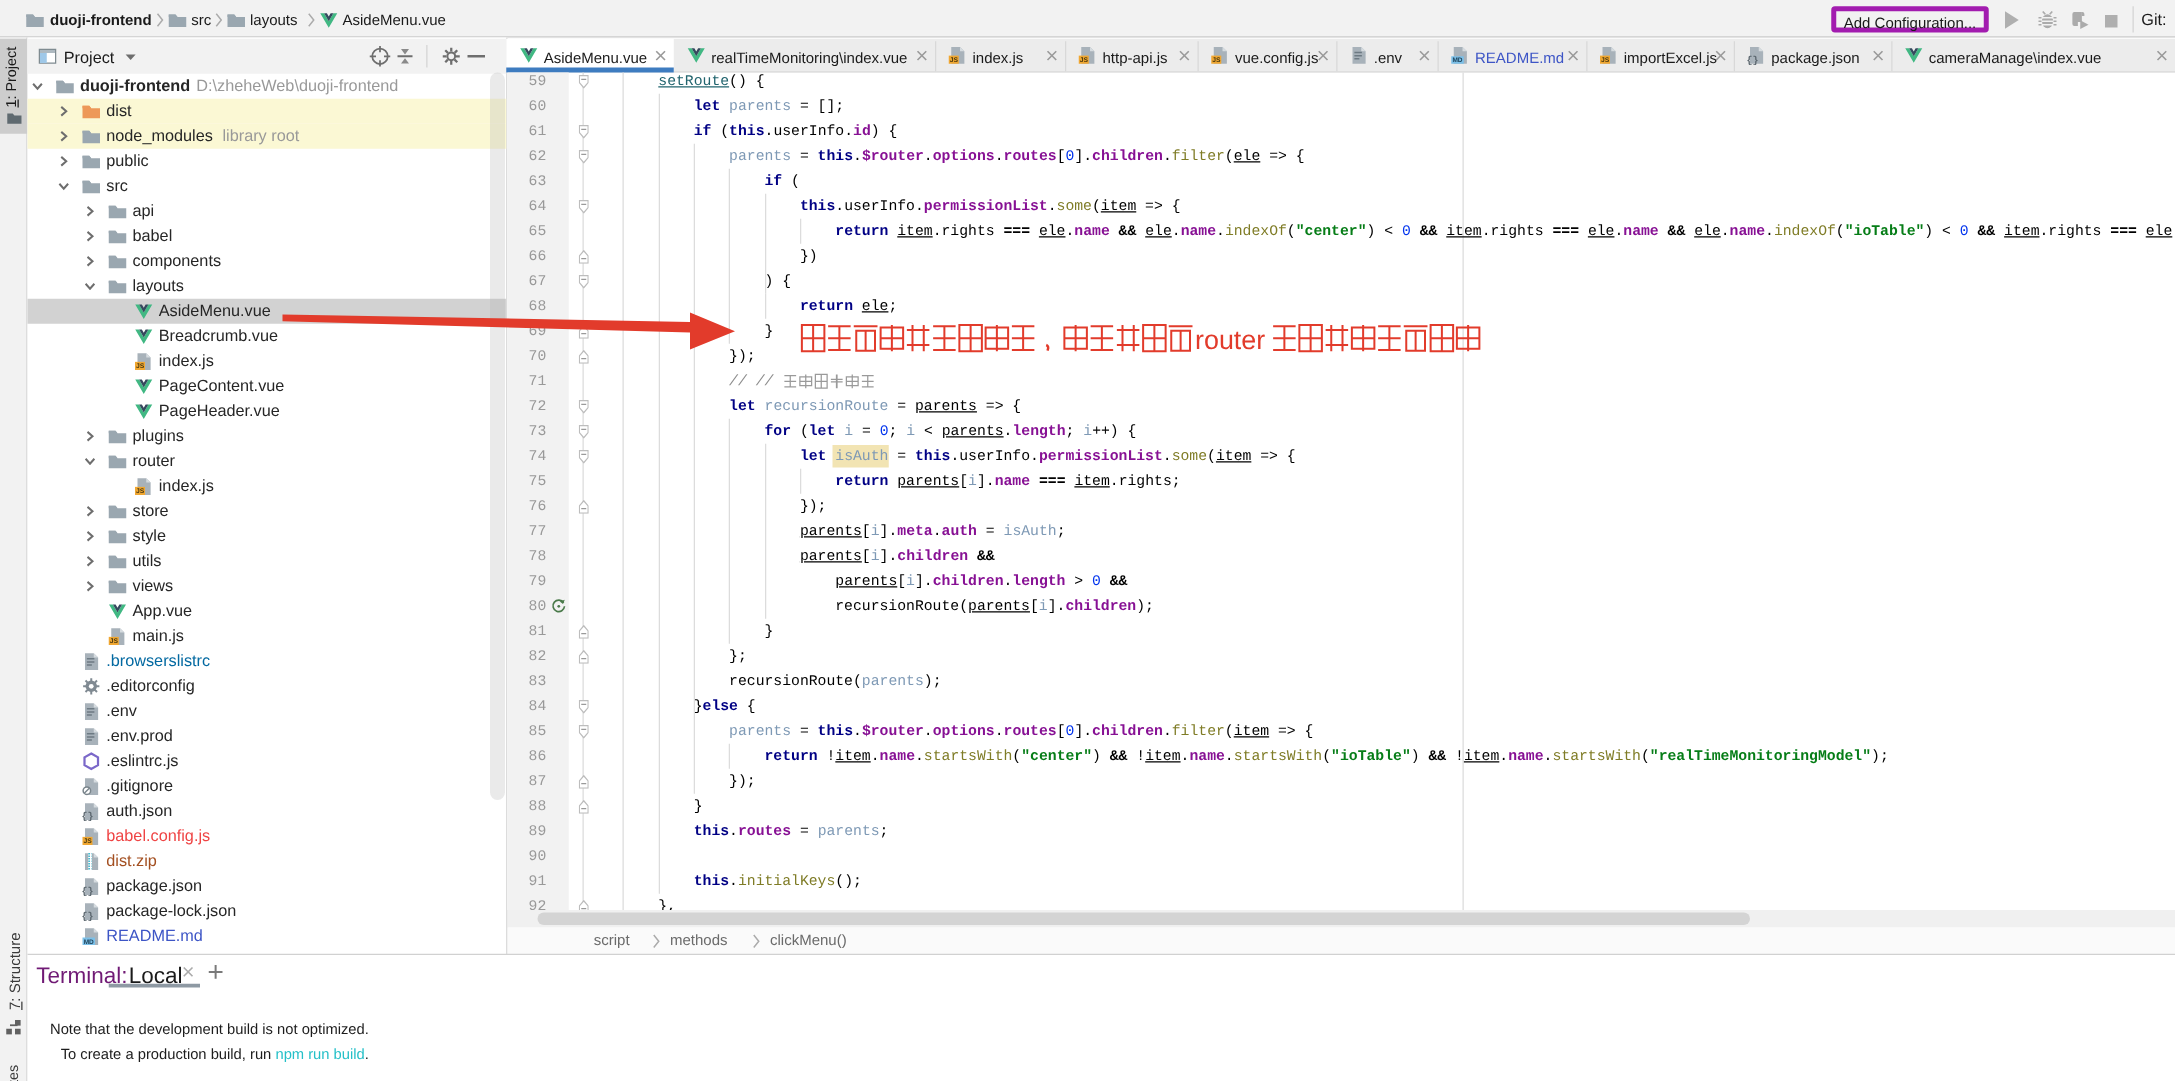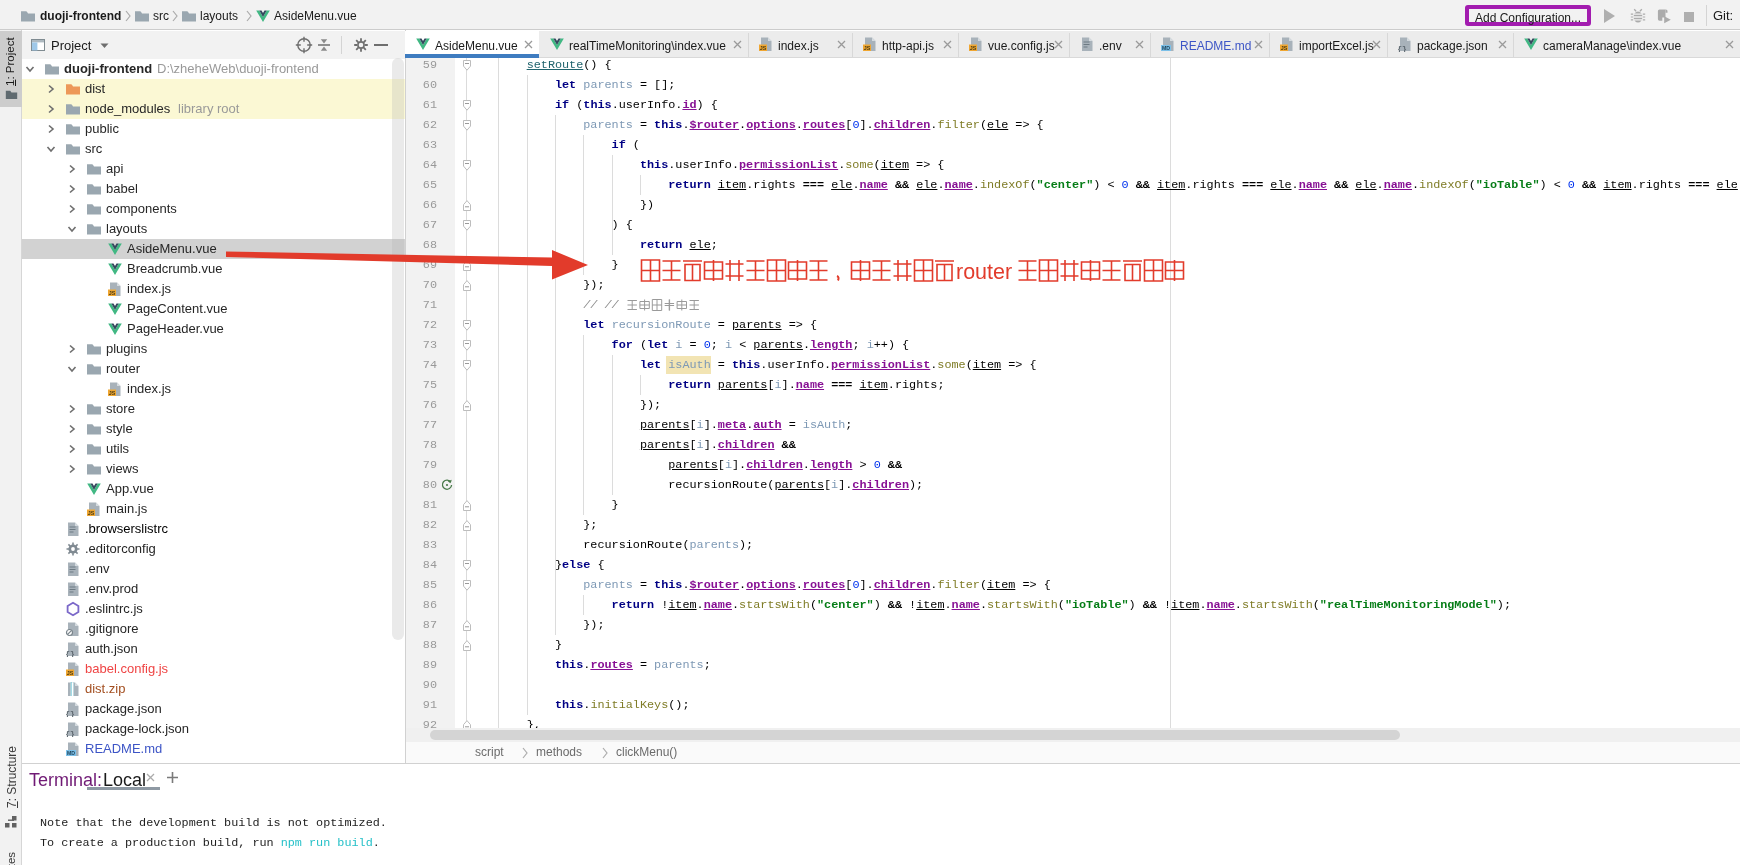--- a/index.html
+++ b/index.html
@@ -10,7 +10,7 @@
 pre.lnum { position:absolute; left:406px; top:55px; width:31px; text-align:right;
   font-family:"Liberation Mono",monospace; font-size:11.8px; line-height:20px; color:#999; }
 .k { color:#000084; font-weight:bold; }
-.p { color:#871094; font-weight:bold;text-decoration:underline; }
+.p { color:#871094; font-weight:bold; }
 .m { color:#7F7C26; }
 .s { color:#067d17; font-weight:bold; }
 .n { color:#0033EE; }

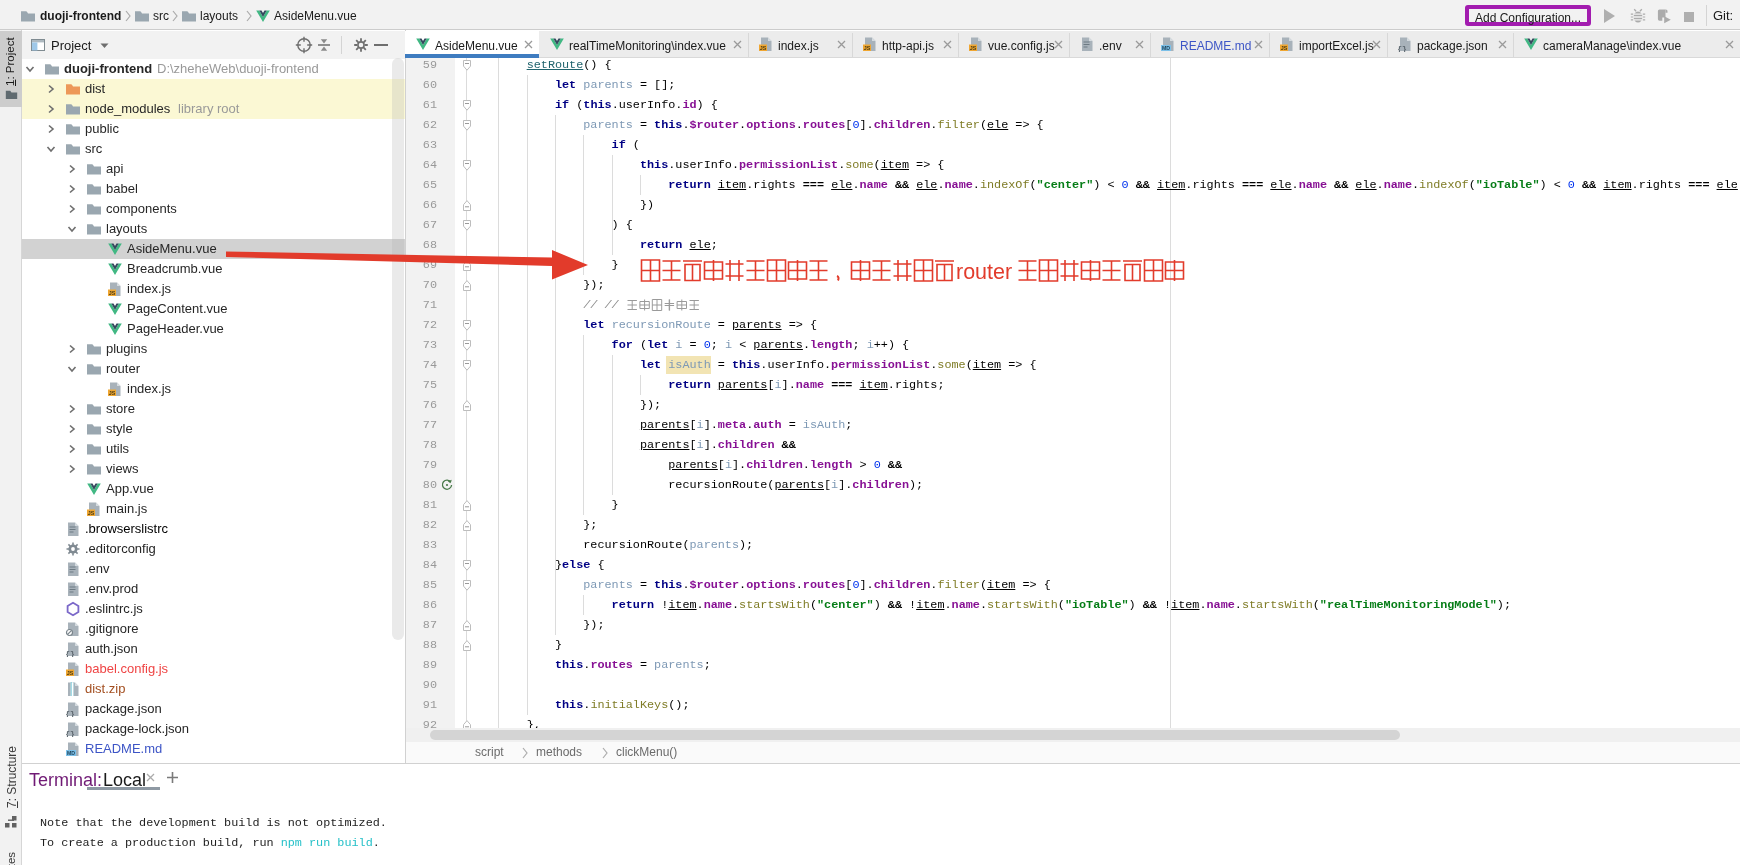--- a/index.html
+++ b/index.html
@@ -283,7 +283,7 @@
     <path d="M10 1.5l3.5 3.5H10z" fill="#D6DCE0"></path>
     <path d="M4.5 6h6M4.5 8.5h6M4.5 11h4" stroke="#6d7a83" stroke-width="1.2"></path>
   </svg>
-<div class="abs" style="left:85px;top:521px;font-size:13px;color:#000000;white-space:nowrap">.browserslistrc</div>
+<div class="abs" style="left:85px;top:521px;font-size:13px;color:#0369a1;white-space:nowrap">.browserslistrc</div>
 <svg class="abs" style="left:65px;top:541px" width="16" height="16" viewBox="0 0 16 16">
     <circle cx="8" cy="8" r="4.6" fill="#808A92"></circle>
     <circle cx="8" cy="8" r="1.9" fill="#fff"></circle>

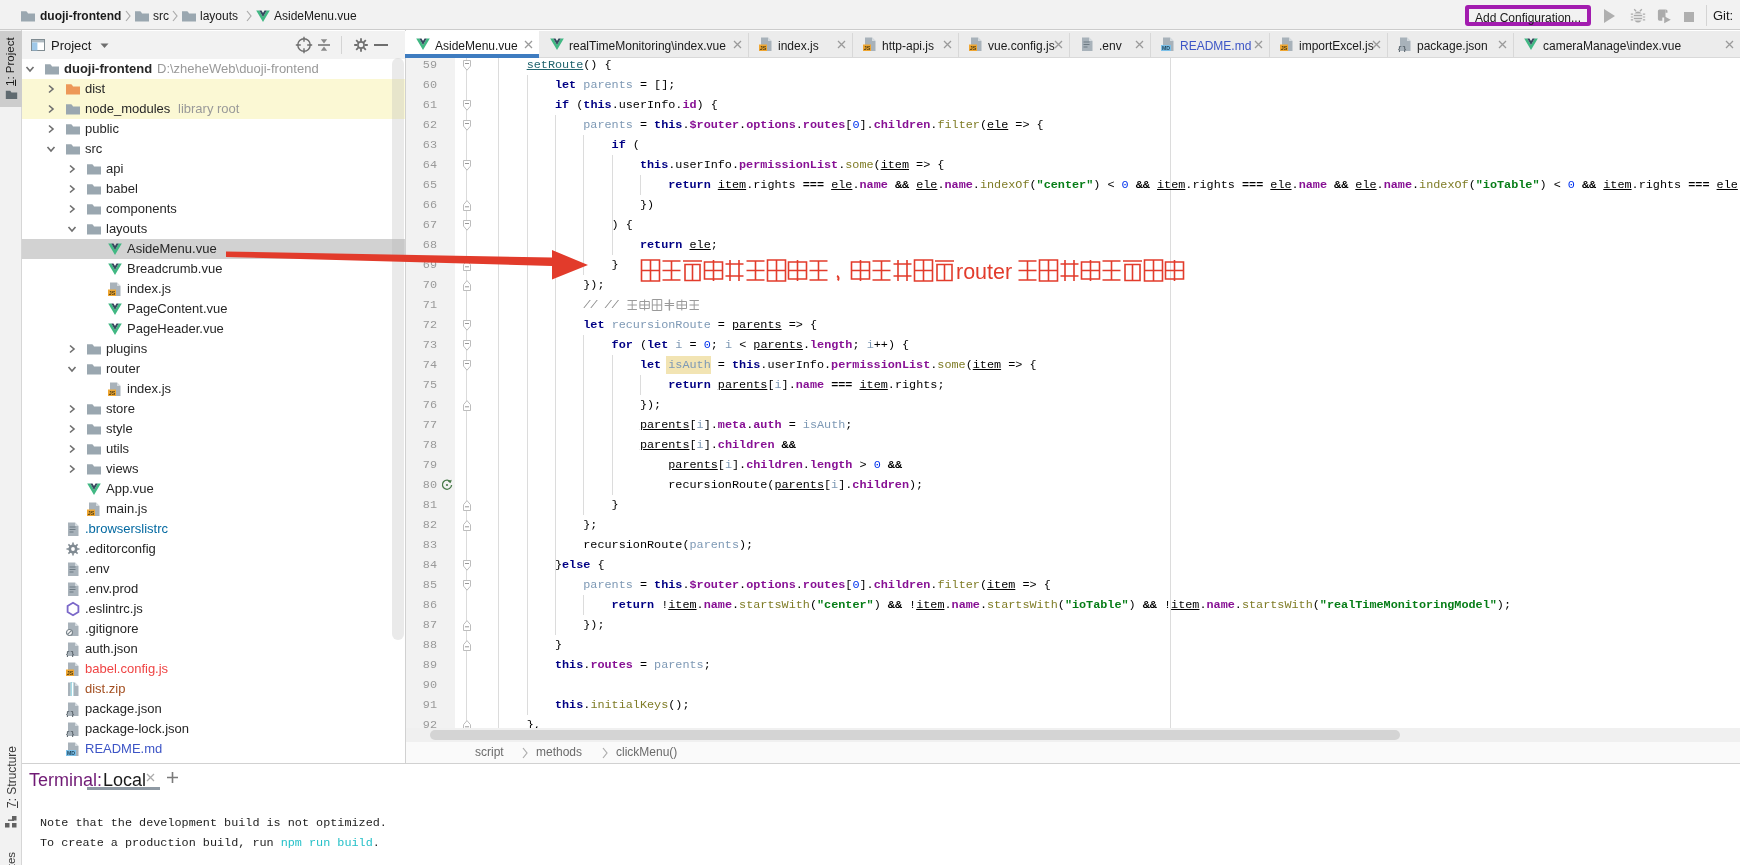--- a/index.html
+++ b/index.html
@@ -4,7 +4,7 @@
 html,body { width:1740px; height:865px; overflow:hidden; background:#fff;
   font-family:"Liberation Sans", sans-serif; }
 .abs { position:absolute; }
-.mono { font-family:Liberation Mono, monospace; }
+.mono { font-family:Liberation Sans, sans-serif;text-align:right; }
 pre.code { position:absolute; left:470px; top:55px; font-family:"Liberation Mono",monospace;
   font-size:11.8px; line-height:20px; color:#000; white-space:pre; }
 pre.lnum { position:absolute; left:406px; top:55px; width:31px; text-align:right;

